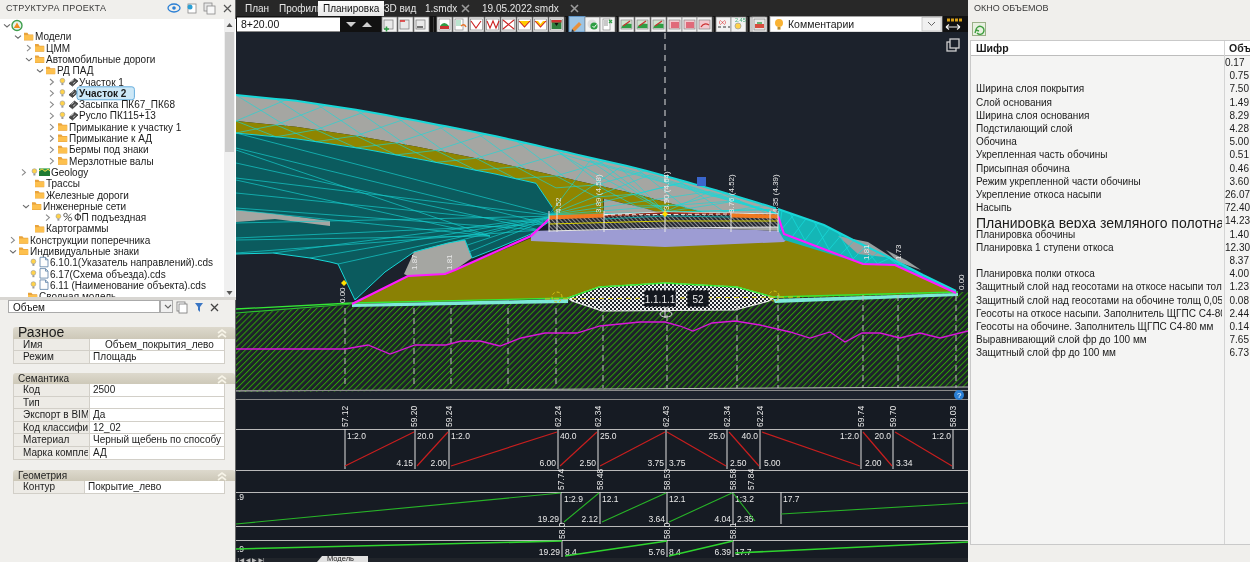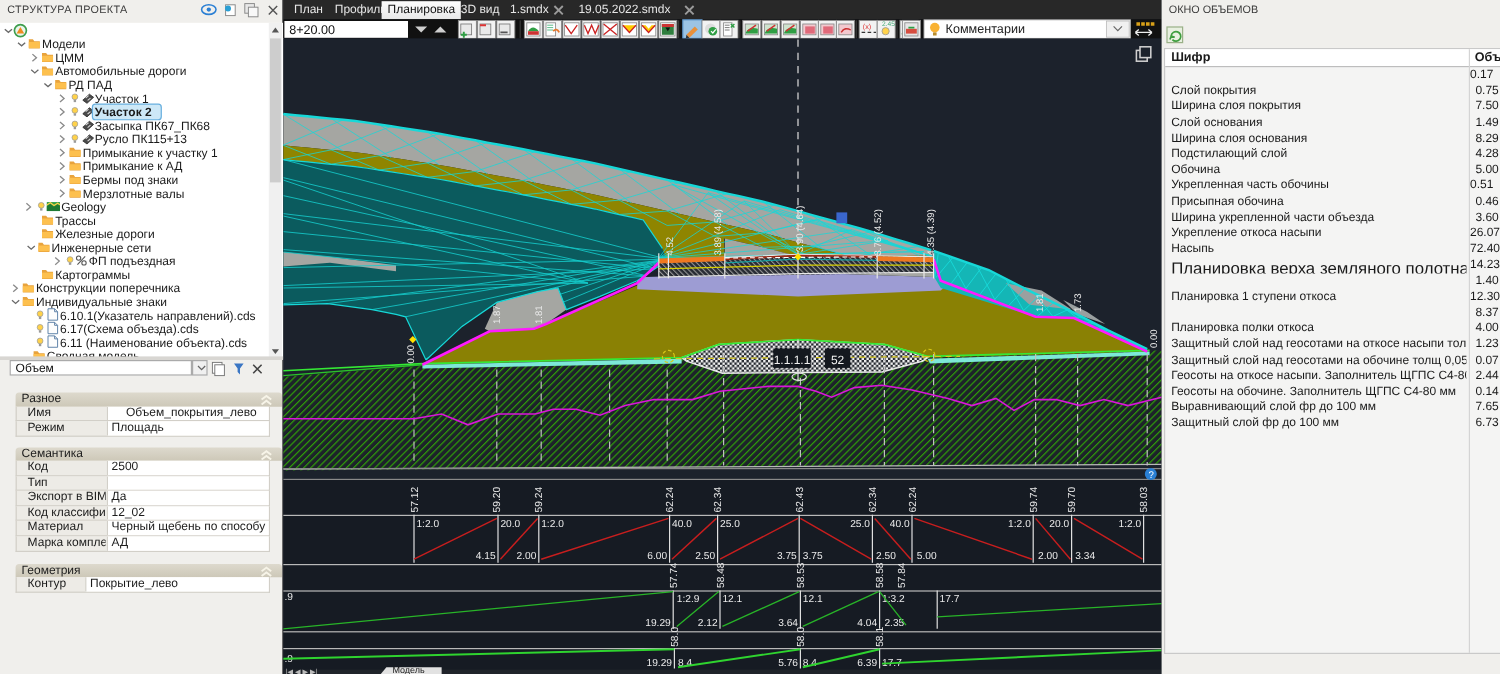--- a/index.html
+++ b/index.html
@@ -544,7 +544,6 @@
         <div style="position:absolute;left:253px;top:0;width:1px;height:100%;background:#d4d4d4"></div>
         <div style="position:absolute;left:5px;top:16px;width:246px;height:13px;font-size:10px;color:#1a1a1a;overflow:hidden;white-space:nowrap"></div>
         <div style="position:absolute;left:254px;top:16px;width:24px;height:13px;font-size:10px;color:#1a1a1a;">0.17</div>
-        <div style="position:absolute;left:5px;top:29.2px;width:246px;height:13px;font-size:10px;color:#1a1a1a;overflow:hidden;white-space:nowrap">Слой покрытия</div>
         <div style="position:absolute;left:254px;top:29.2px;width:24px;height:13px;font-size:10px;color:#1a1a1a;text-align:right">0.75</div>
         <div style="position:absolute;left:5px;top:42.4px;width:246px;height:13px;font-size:10px;color:#1a1a1a;overflow:hidden;white-space:nowrap">Ширина слоя покрытия</div>
         <div style="position:absolute;left:254px;top:42.4px;width:24px;height:13px;font-size:10px;color:#1a1a1a;text-align:right">7.50</div>

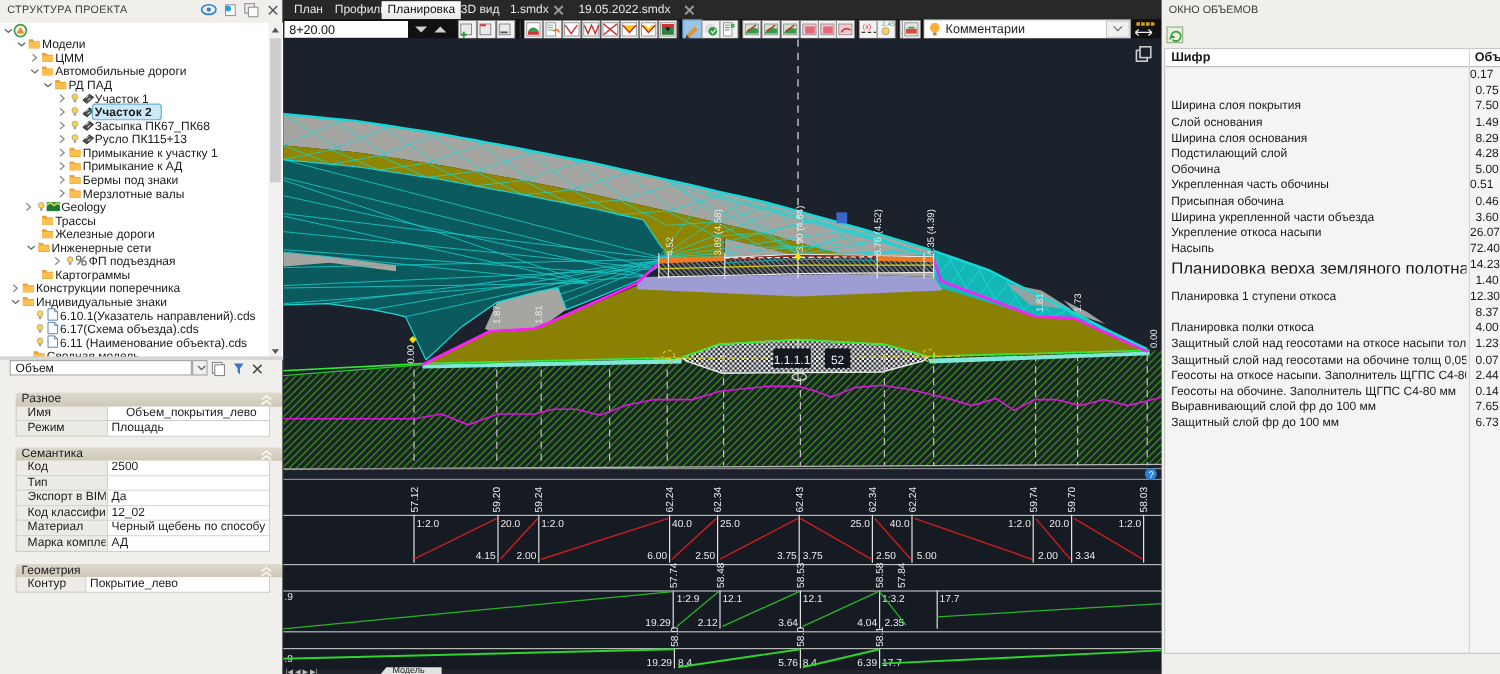--- a/index.html
+++ b/index.html
@@ -556,7 +556,7 @@
         <div style="position:absolute;left:5px;top:95.2px;width:246px;height:13px;font-size:10px;color:#1a1a1a;overflow:hidden;white-space:nowrap">Обочина</div>
         <div style="position:absolute;left:254px;top:95.2px;width:24px;height:13px;font-size:10px;color:#1a1a1a;text-align:right">5.00</div>
         <div style="position:absolute;left:5px;top:108.4px;width:246px;height:13px;font-size:10px;color:#1a1a1a;overflow:hidden;white-space:nowrap">Укрепленная часть обочины</div>
-        <div style="position:absolute;left:254px;top:108.4px;width:24px;height:13px;font-size:10px;color:#1a1a1a;">0.51</div>
+        <div style="position:absolute;left:254px;top:108.4px;width:24px;height:13px;font-size:10px;color:#1a1a1a;text-align:right">0.51</div>
         <div style="position:absolute;left:5px;top:121.60000000000001px;width:246px;height:13px;font-size:10px;color:#1a1a1a;overflow:hidden;white-space:nowrap">Присыпная обочина</div>
         <div style="position:absolute;left:254px;top:121.60000000000001px;width:24px;height:13px;font-size:10px;color:#1a1a1a;text-align:right">0.46</div>
         <div style="position:absolute;left:5px;top:134.8px;width:246px;height:13px;font-size:10px;color:#1a1a1a;overflow:hidden;white-space:nowrap">Ширина укрепленной части объезда</div>

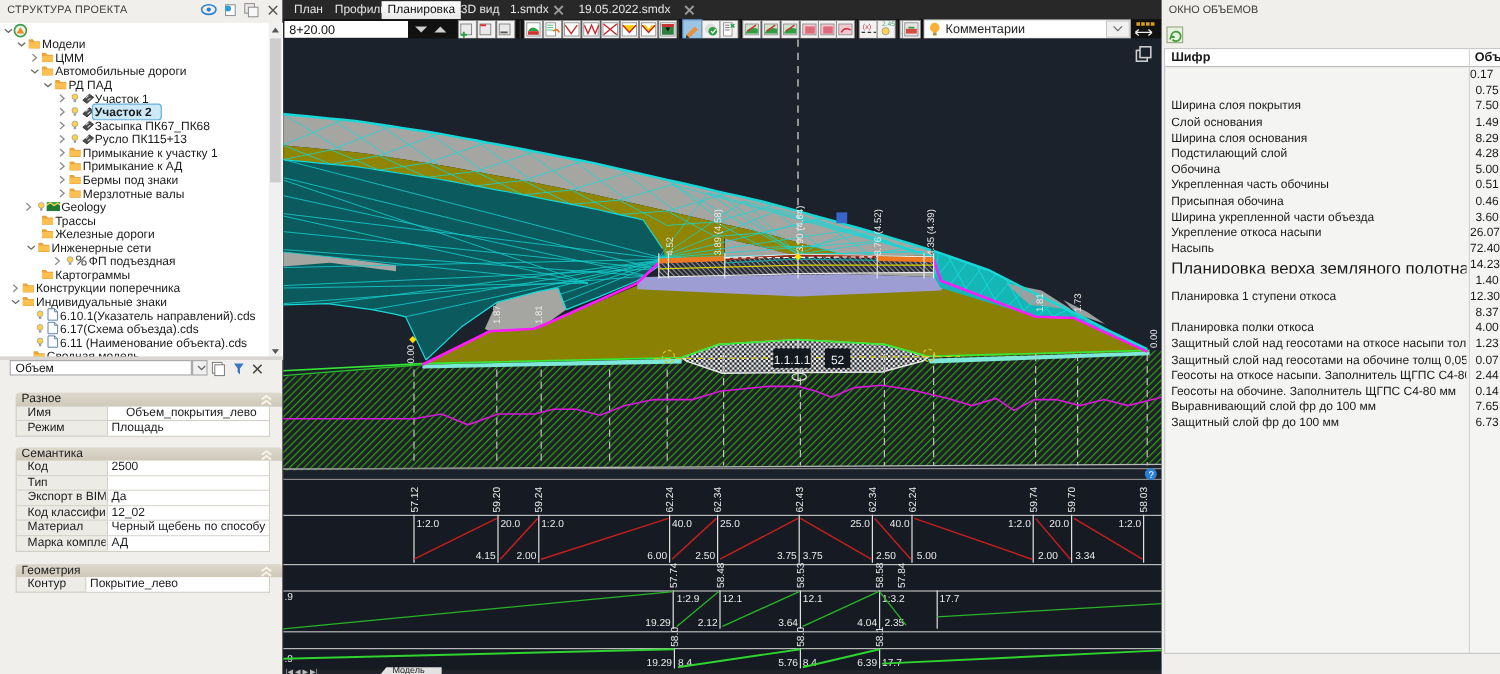--- a/index.html
+++ b/index.html
@@ -559,7 +559,7 @@
         <div style="position:absolute;left:254px;top:108.4px;width:24px;height:13px;font-size:10px;color:#1a1a1a;text-align:right">0.51</div>
         <div style="position:absolute;left:5px;top:121.60000000000001px;width:246px;height:13px;font-size:10px;color:#1a1a1a;overflow:hidden;white-space:nowrap">Присыпная обочина</div>
         <div style="position:absolute;left:254px;top:121.60000000000001px;width:24px;height:13px;font-size:10px;color:#1a1a1a;text-align:right">0.46</div>
-        <div style="position:absolute;left:5px;top:134.8px;width:246px;height:13px;font-size:10px;color:#1a1a1a;overflow:hidden;white-space:nowrap">Ширина укрепленной части объезда</div>
+        <div style="position:absolute;left:5px;top:134.8px;width:246px;height:13px;font-size:10px;color:#1a1a1a;overflow:hidden;white-space:nowrap">Режим укрепленной части обочины</div>
         <div style="position:absolute;left:254px;top:134.8px;width:24px;height:13px;font-size:10px;color:#1a1a1a;text-align:right">3.60</div>
         <div style="position:absolute;left:5px;top:148.0px;width:246px;height:13px;font-size:10px;color:#1a1a1a;overflow:hidden;white-space:nowrap">Укрепление откоса насыпи</div>
         <div style="position:absolute;left:254px;top:148.0px;width:24px;height:13px;font-size:10px;color:#1a1a1a;text-align:left">26.07</div>

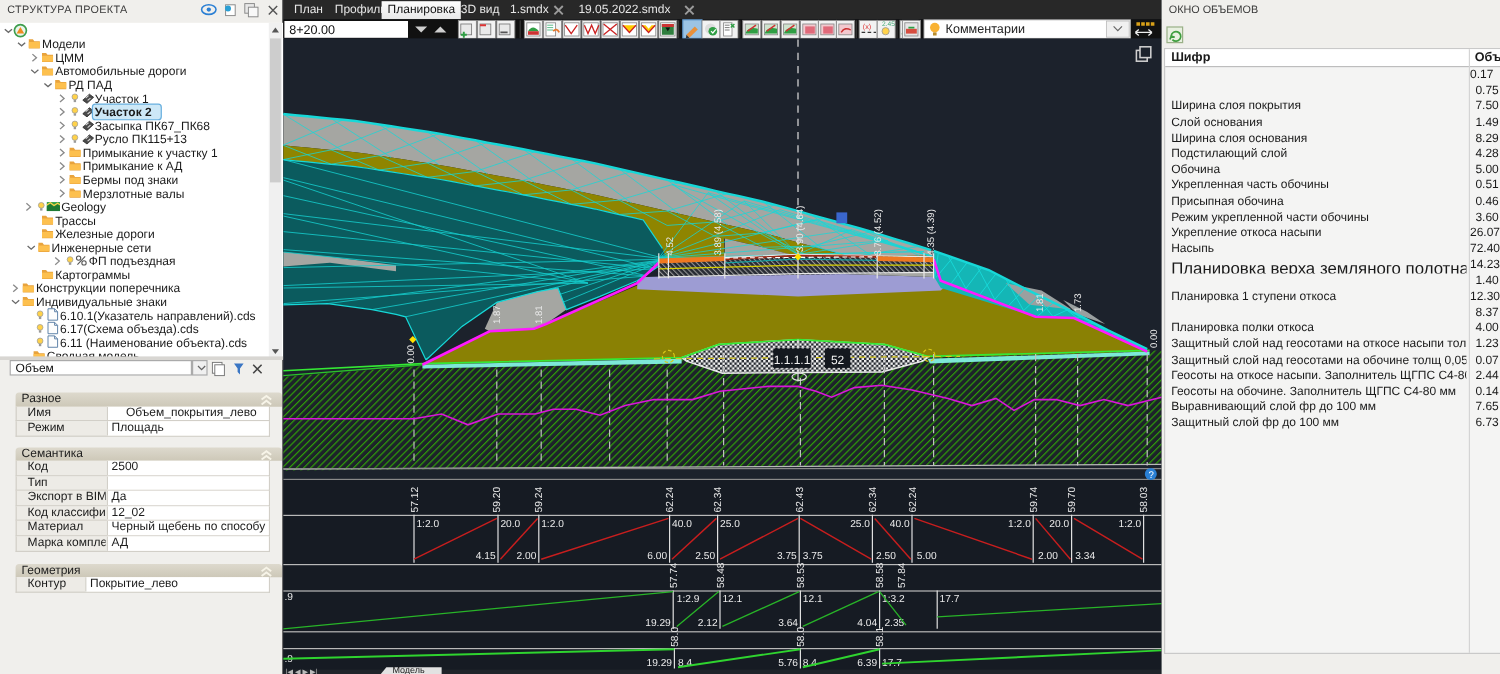--- a/index.html
+++ b/index.html
@@ -567,6 +567,7 @@
         <div style="position:absolute;left:254px;top:161.2px;width:24px;height:13px;font-size:10px;color:#1a1a1a;text-align:right">72.40</div>
         <div style="position:absolute;left:5px;top:174.39999999999998px;width:246px;height:13px;font-size:14px;color:#1a1a1a;overflow:hidden;white-space:nowrap">Планировка верха земляного полотна</div>
         <div style="position:absolute;left:254px;top:174.39999999999998px;width:24px;height:13px;font-size:10px;color:#1a1a1a;text-align:center">14.23</div>
+        <div style="position:absolute;left:5px;top:187.59999999999997px;width:246px;height:13px;font-size:10px;color:#1a1a1a;overflow:hidden;white-space:nowrap">Планировка обочины</div>
         <div style="position:absolute;left:254px;top:187.59999999999997px;width:24px;height:13px;font-size:10px;color:#1a1a1a;text-align:right">1.40</div>
         <div style="position:absolute;left:5px;top:200.79999999999995px;width:246px;height:13px;font-size:10px;color:#1a1a1a;overflow:hidden;white-space:nowrap">Планировка 1 ступени откоса</div>
         <div style="position:absolute;left:254px;top:200.79999999999995px;width:24px;height:13px;font-size:10px;color:#1a1a1a;text-align:right">12.30</div>

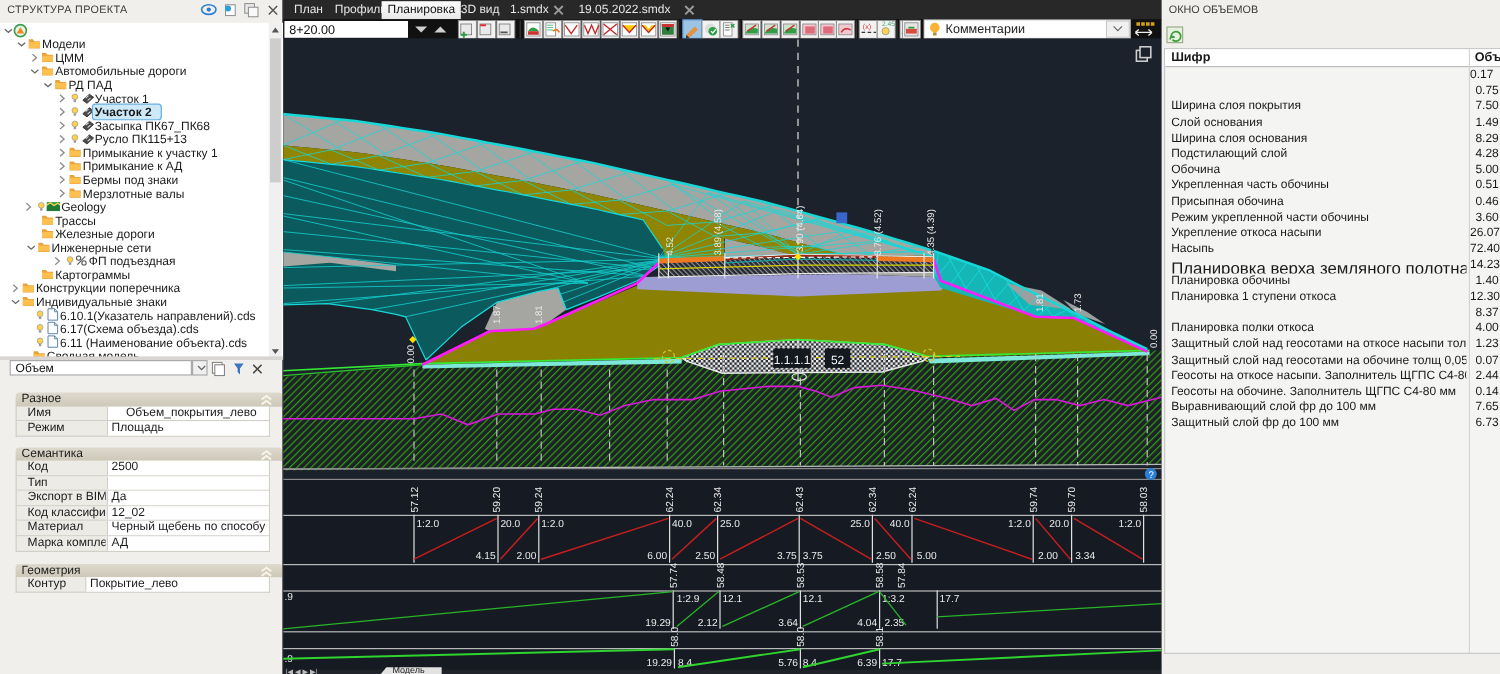--- a/index.html
+++ b/index.html
@@ -577,7 +577,7 @@
         <div style="position:absolute;left:5px;top:240.39999999999992px;width:246px;height:13px;font-size:10px;color:#1a1a1a;overflow:hidden;white-space:nowrap">Защитный слой над геосотами на откосе насыпи толщ 0,05 м</div>
         <div style="position:absolute;left:254px;top:240.39999999999992px;width:24px;height:13px;font-size:10px;color:#1a1a1a;text-align:right">1.23</div>
         <div style="position:absolute;left:5px;top:253.5999999999999px;width:246px;height:13px;font-size:10px;color:#1a1a1a;overflow:hidden;white-space:nowrap">Защитный слой над геосотами на обочине толщ 0,05 м</div>
-        <div style="position:absolute;left:254px;top:253.5999999999999px;width:24px;height:13px;font-size:10px;color:#1a1a1a;text-align:right">0.07</div>
+        <div style="position:absolute;left:254px;top:253.5999999999999px;width:24px;height:13px;font-size:10px;color:#1a1a1a;text-align:right">0.08</div>
         <div style="position:absolute;left:5px;top:266.7999999999999px;width:246px;height:13px;font-size:10px;color:#1a1a1a;overflow:hidden;white-space:nowrap">Геосоты на откосе насыпи. Заполнитель ЩГПС С4-80 мм</div>
         <div style="position:absolute;left:254px;top:266.7999999999999px;width:24px;height:13px;font-size:10px;color:#1a1a1a;text-align:right">2.44</div>
         <div style="position:absolute;left:5px;top:279.9999999999999px;width:246px;height:13px;font-size:10px;color:#1a1a1a;overflow:hidden;white-space:nowrap">Геосоты на обочине. Заполнитель ЩГПС С4-80 мм</div>

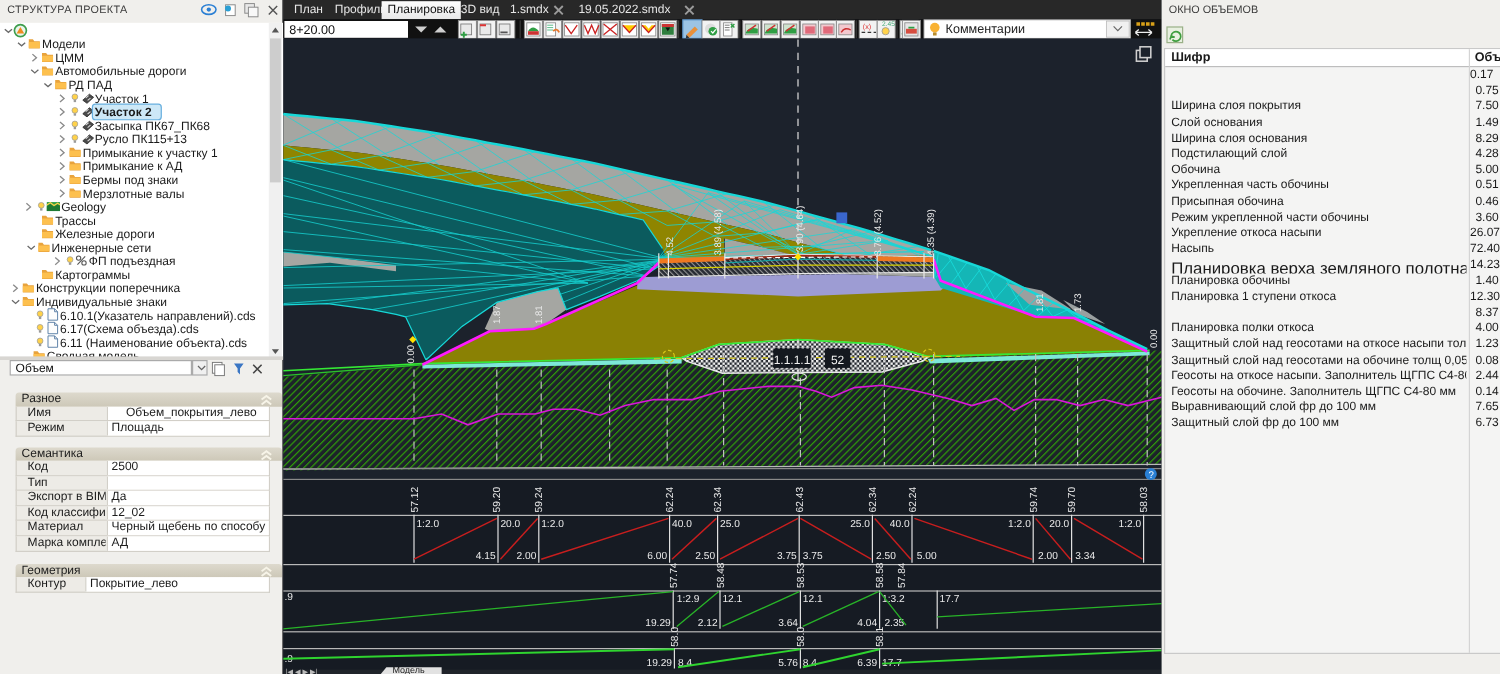--- a/index.html
+++ b/index.html
@@ -145,7 +145,7 @@
         <path d="M33,3 h8 l-3,4 v5 l-2,-2 v-3 z" fill="#3a76c4"></path>
         <path d="M49,4 l7,7 m0,-7 l-7,7" stroke="#444" stroke-width="1.3"></path>
       </svg>
-      <div style="position:absolute;left:13px;top:327px;width:222px;height:11.5px;background:linear-gradient(#ddd9cd,#cdc8b8);border-radius:3px 3px 0 0;font-size:10px;color:#1c1c1c;padding-left:5px;line-height:11.5px">Разное<svg width="12" height="10" style="position:absolute;right:6px;top:1px">
+      <div style="position:absolute;left:13px;top:327px;width:222px;height:11.5px;background:linear-gradient(#ddd9cd,#cdc8b8);border-radius:3px 3px 0 0;font-size:14px;color:#1c1c1c;padding-left:5px;line-height:11.5px">Разное<svg width="12" height="10" style="position:absolute;right:6px;top:1px">
           <path d="M1,5 l4,-3 l4,3 M1,9 l4,-3 l4,3" stroke="#f7f4e8" stroke-width="1.6" fill="none"></path>
         </svg></div>
       <div style="position:absolute;left:13px;top:338.5px;width:212px;height:12.6px;background:#edebe6;border:1px solid #d2cfc8;border-top:none">

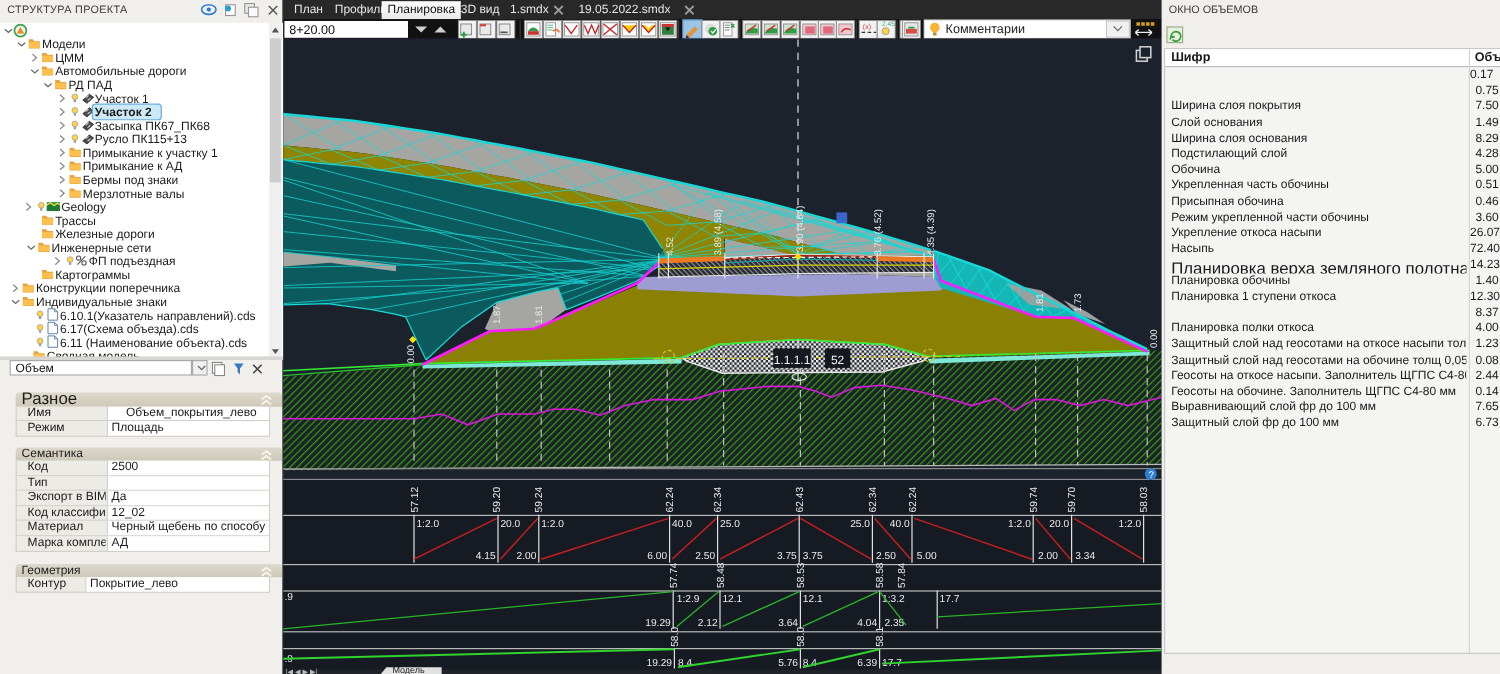--- a/index.html
+++ b/index.html
@@ -188,7 +188,7 @@
         </svg></div>
       <div style="position:absolute;left:13px;top:481px;width:212px;height:12.6px;background:#edebe6;border:1px solid #d2cfc8;border-top:none">
         <div style="position:absolute;left:9px;top:0;width:65px;height:100%;font-size:10px;color:#1c1c1c;line-height:12px;overflow:hidden;white-space:nowrap">Контур</div>
-        <div style="position:absolute;left:57px;top:0;right:0;height:100%;background:#fff;border-left:1px solid #d2cfc8;font-size:10px;color:#1c1c1c;line-height:12px;padding-left:3px;overflow:hidden;white-space:nowrap">Покрытие_лево</div>
+        <div style="position:absolute;left:70px;top:0;right:0;height:100%;background:#fff;border-left:1px solid #d2cfc8;font-size:10px;color:#1c1c1c;line-height:12px;padding-left:3px;overflow:hidden;white-space:nowrap">Покрытие_лево</div>
       </div>
     </div>
     <div style="position:absolute;left:236px;top:0;width:732px;height:16px;background:#282828"></div>

